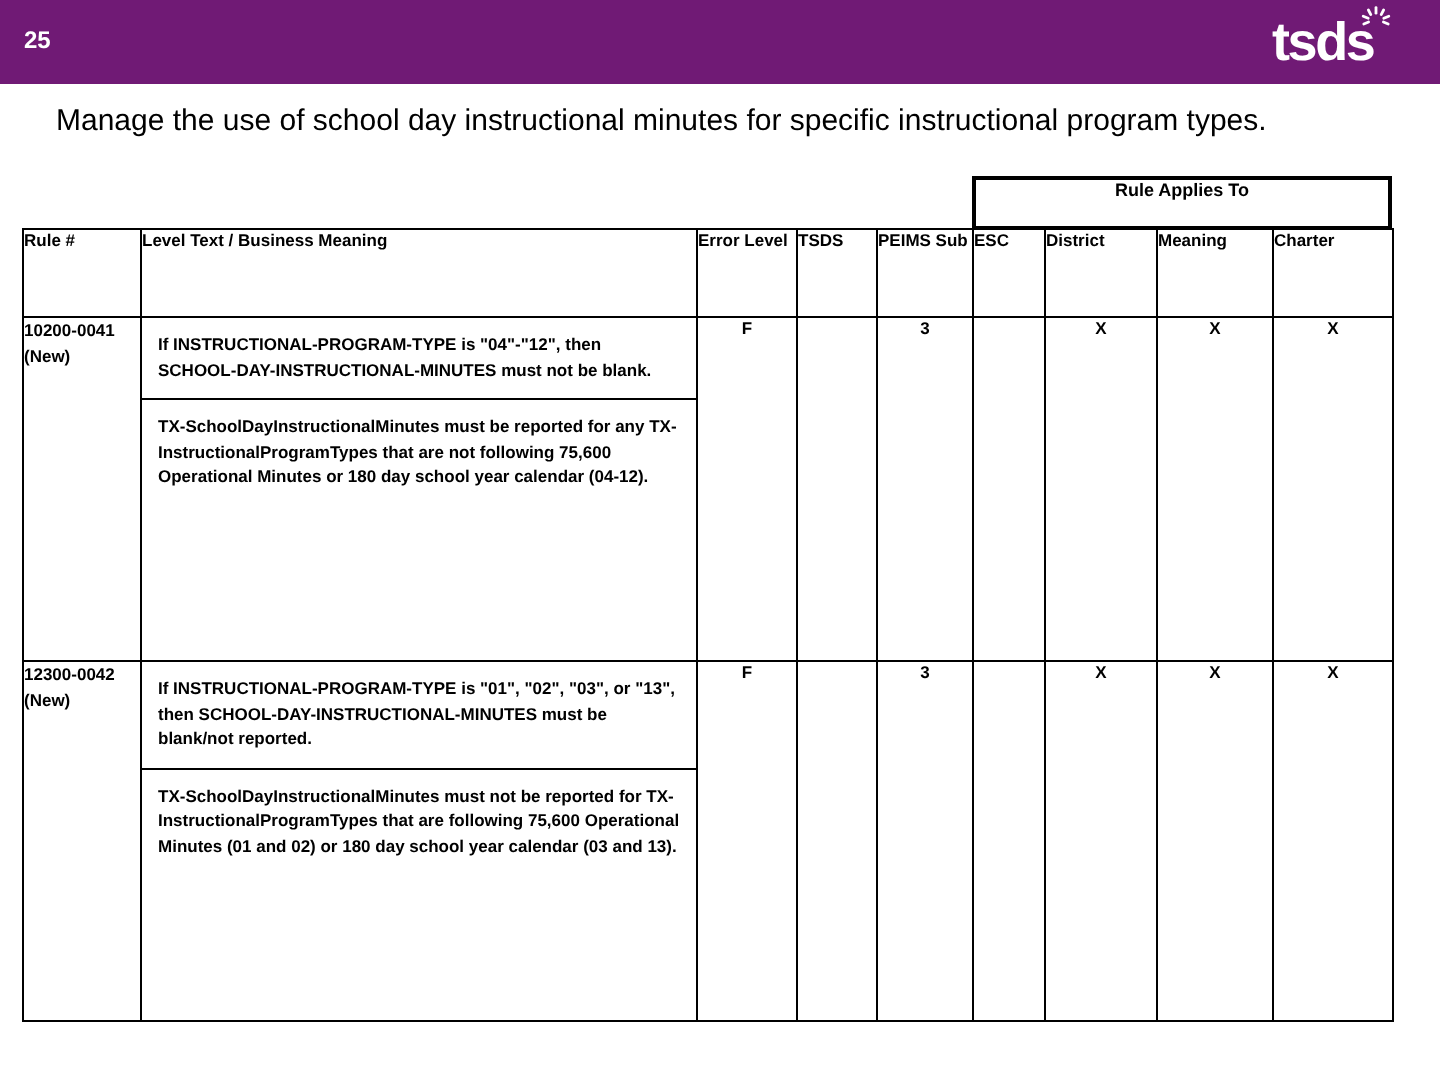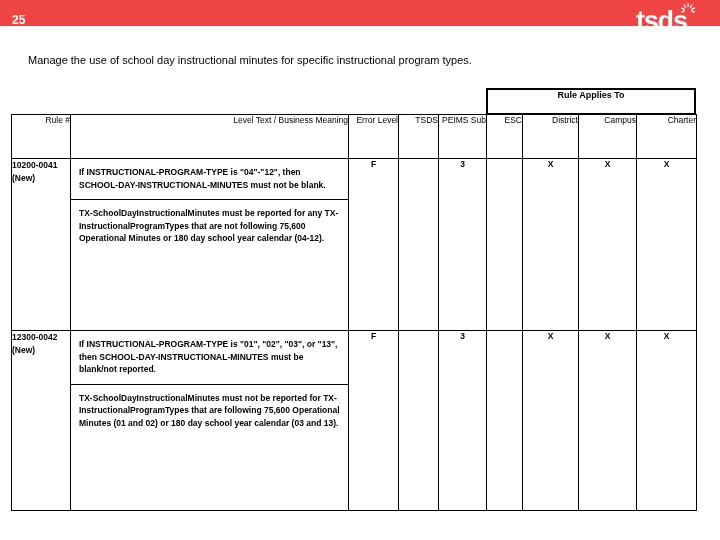--- a/index.html
+++ b/index.html
@@ -21,8 +21,8 @@
     left: 0;
     top: 0;
     width: 720px;
-    height: 26px;
-    background: #ef4444;
+    height: 42px;
+    background: #701a75;
   }
   #slide-number {
     position: absolute;

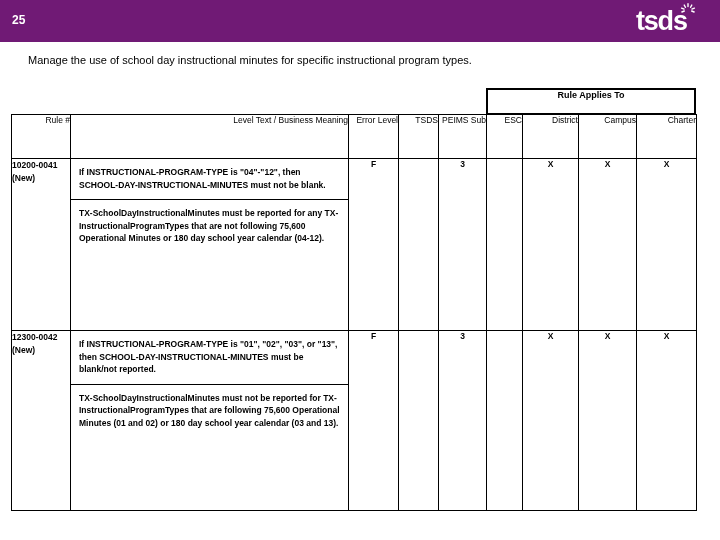--- a/index.html
+++ b/index.html
@@ -74,7 +74,7 @@
     left: 28px;
     top: 50px;
     width: 640px;
-    font-size: 11px;
+    font-size: 15px;
     color: #000000;
     line-height: 21px;
   }

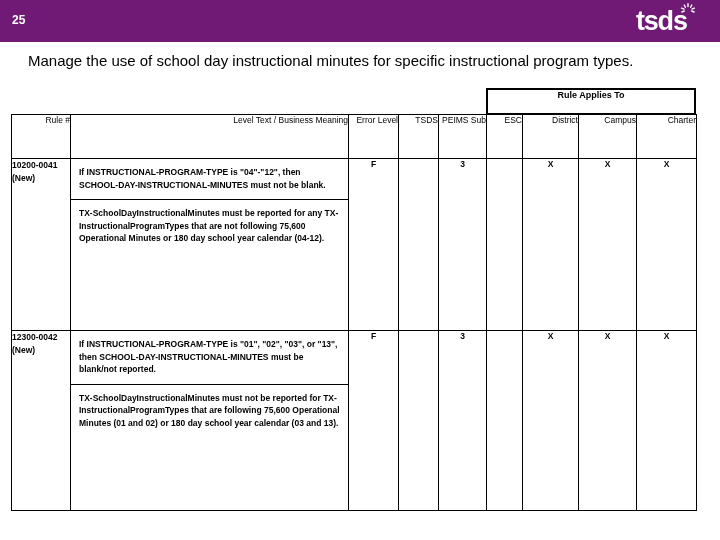--- a/index.html
+++ b/index.html
@@ -126,9 +126,9 @@
 
   thead th {
     height: 44px;
-    text-align: right;
+    text-align: left;
     vertical-align: top;
-    font-weight: normal;
+    font-weight: bold;
     font-size: 9px;
     padding-top: 9px;
     box-sizing: border-box;

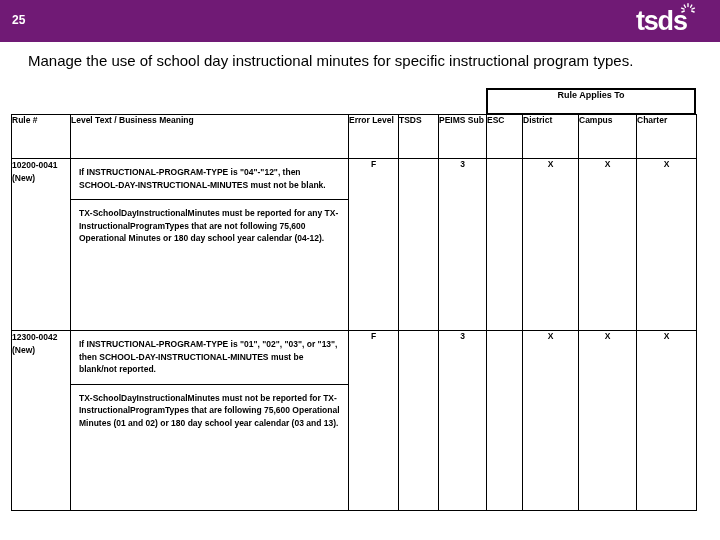--- a/index.html
+++ b/index.html
@@ -209,7 +209,7 @@
       <th class="head-peims">PEIMS Sub</th>
       <th class="head-esc">ESC</th>
       <th class="head-district">District</th>
-      <th class="head-campus">Campus</th>
+      <th class="head-campus">Meaning</th>
       <th class="head-charter">Charter</th>
     </tr>
   </thead>

